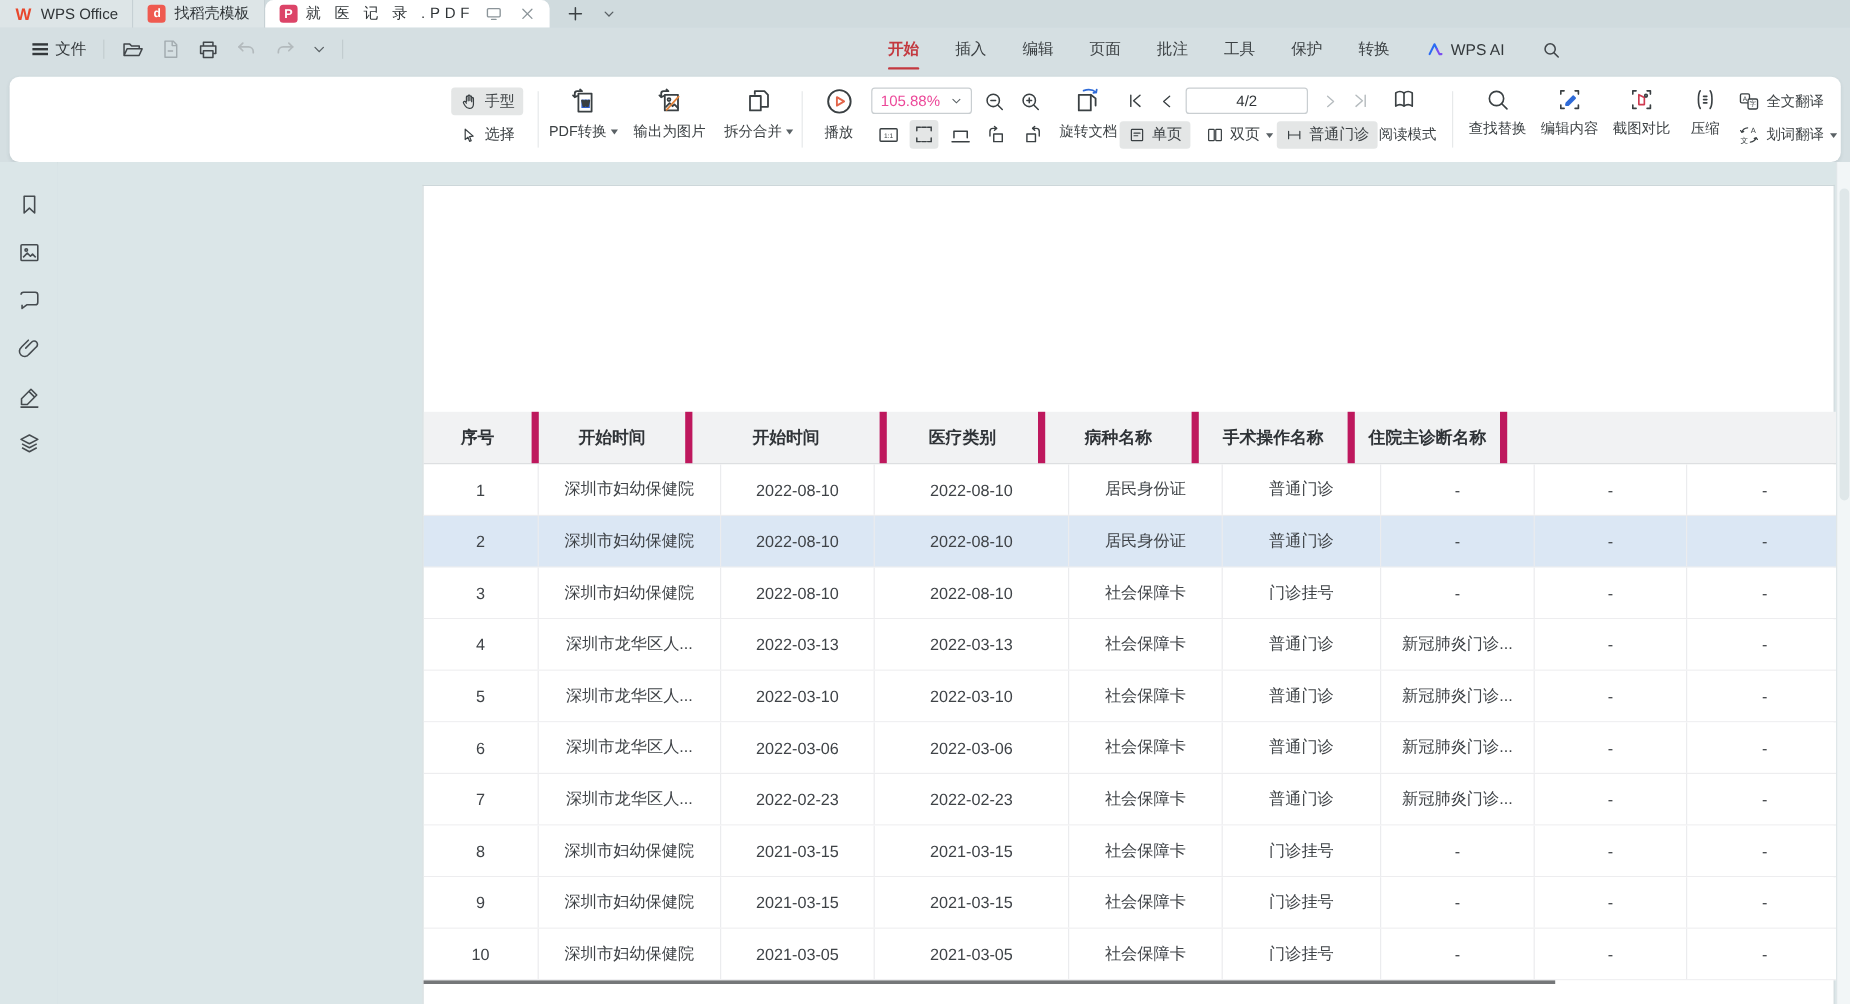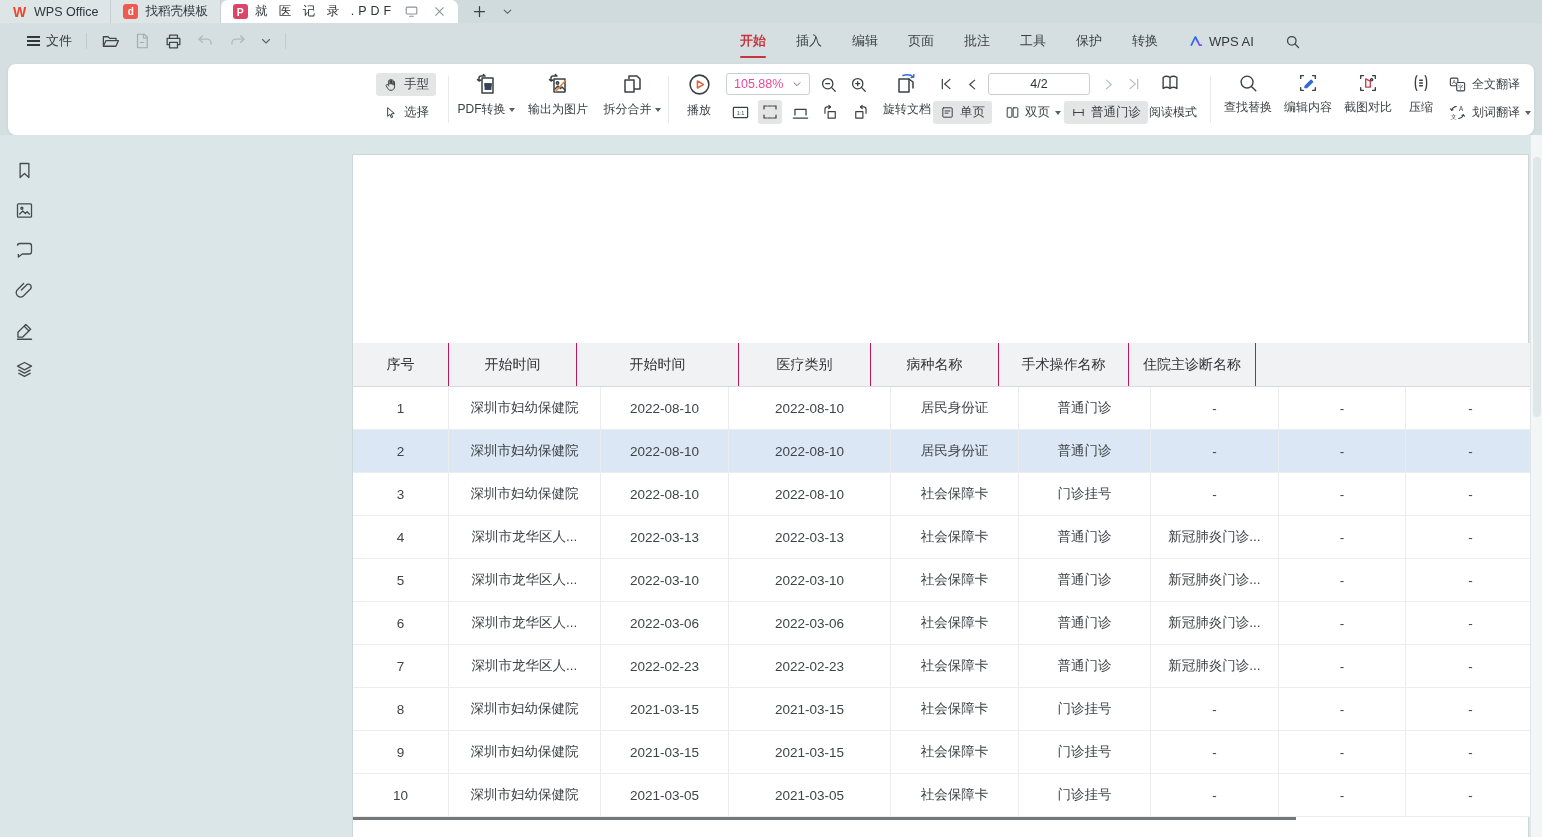--- a/index.html
+++ b/index.html
@@ -60,7 +60,7 @@
   .ptable { position:absolute; left:0; top:188px; width:1177px; overflow:hidden; }
   .thr, .tr { display:flex; width:1183px; }
   .thr { height:44px; background:#f1f2f3; border-bottom:1px solid #d8dadd; }
-  .th { display:flex; align-items:center; justify-content:center; font-size:14px; font-weight:normal; color:#2f3337; border-right:1px solid #be185d; }
+  .th { display:flex; align-items:center; justify-content:center; font-size:14px; font-weight:bold; color:#2f3337; border-right:6px solid #be185d; }
   .tr { height:43px; background:#fff; border-bottom:1px solid #ededef; }
   .tr.hl { background:#dbe7f4; }
   .td { display:flex; align-items:center; justify-content:center; font-size:13.5px; color:#3f4347; border-right:1px solid #ebecee; overflow:hidden; white-space:nowrap; }

